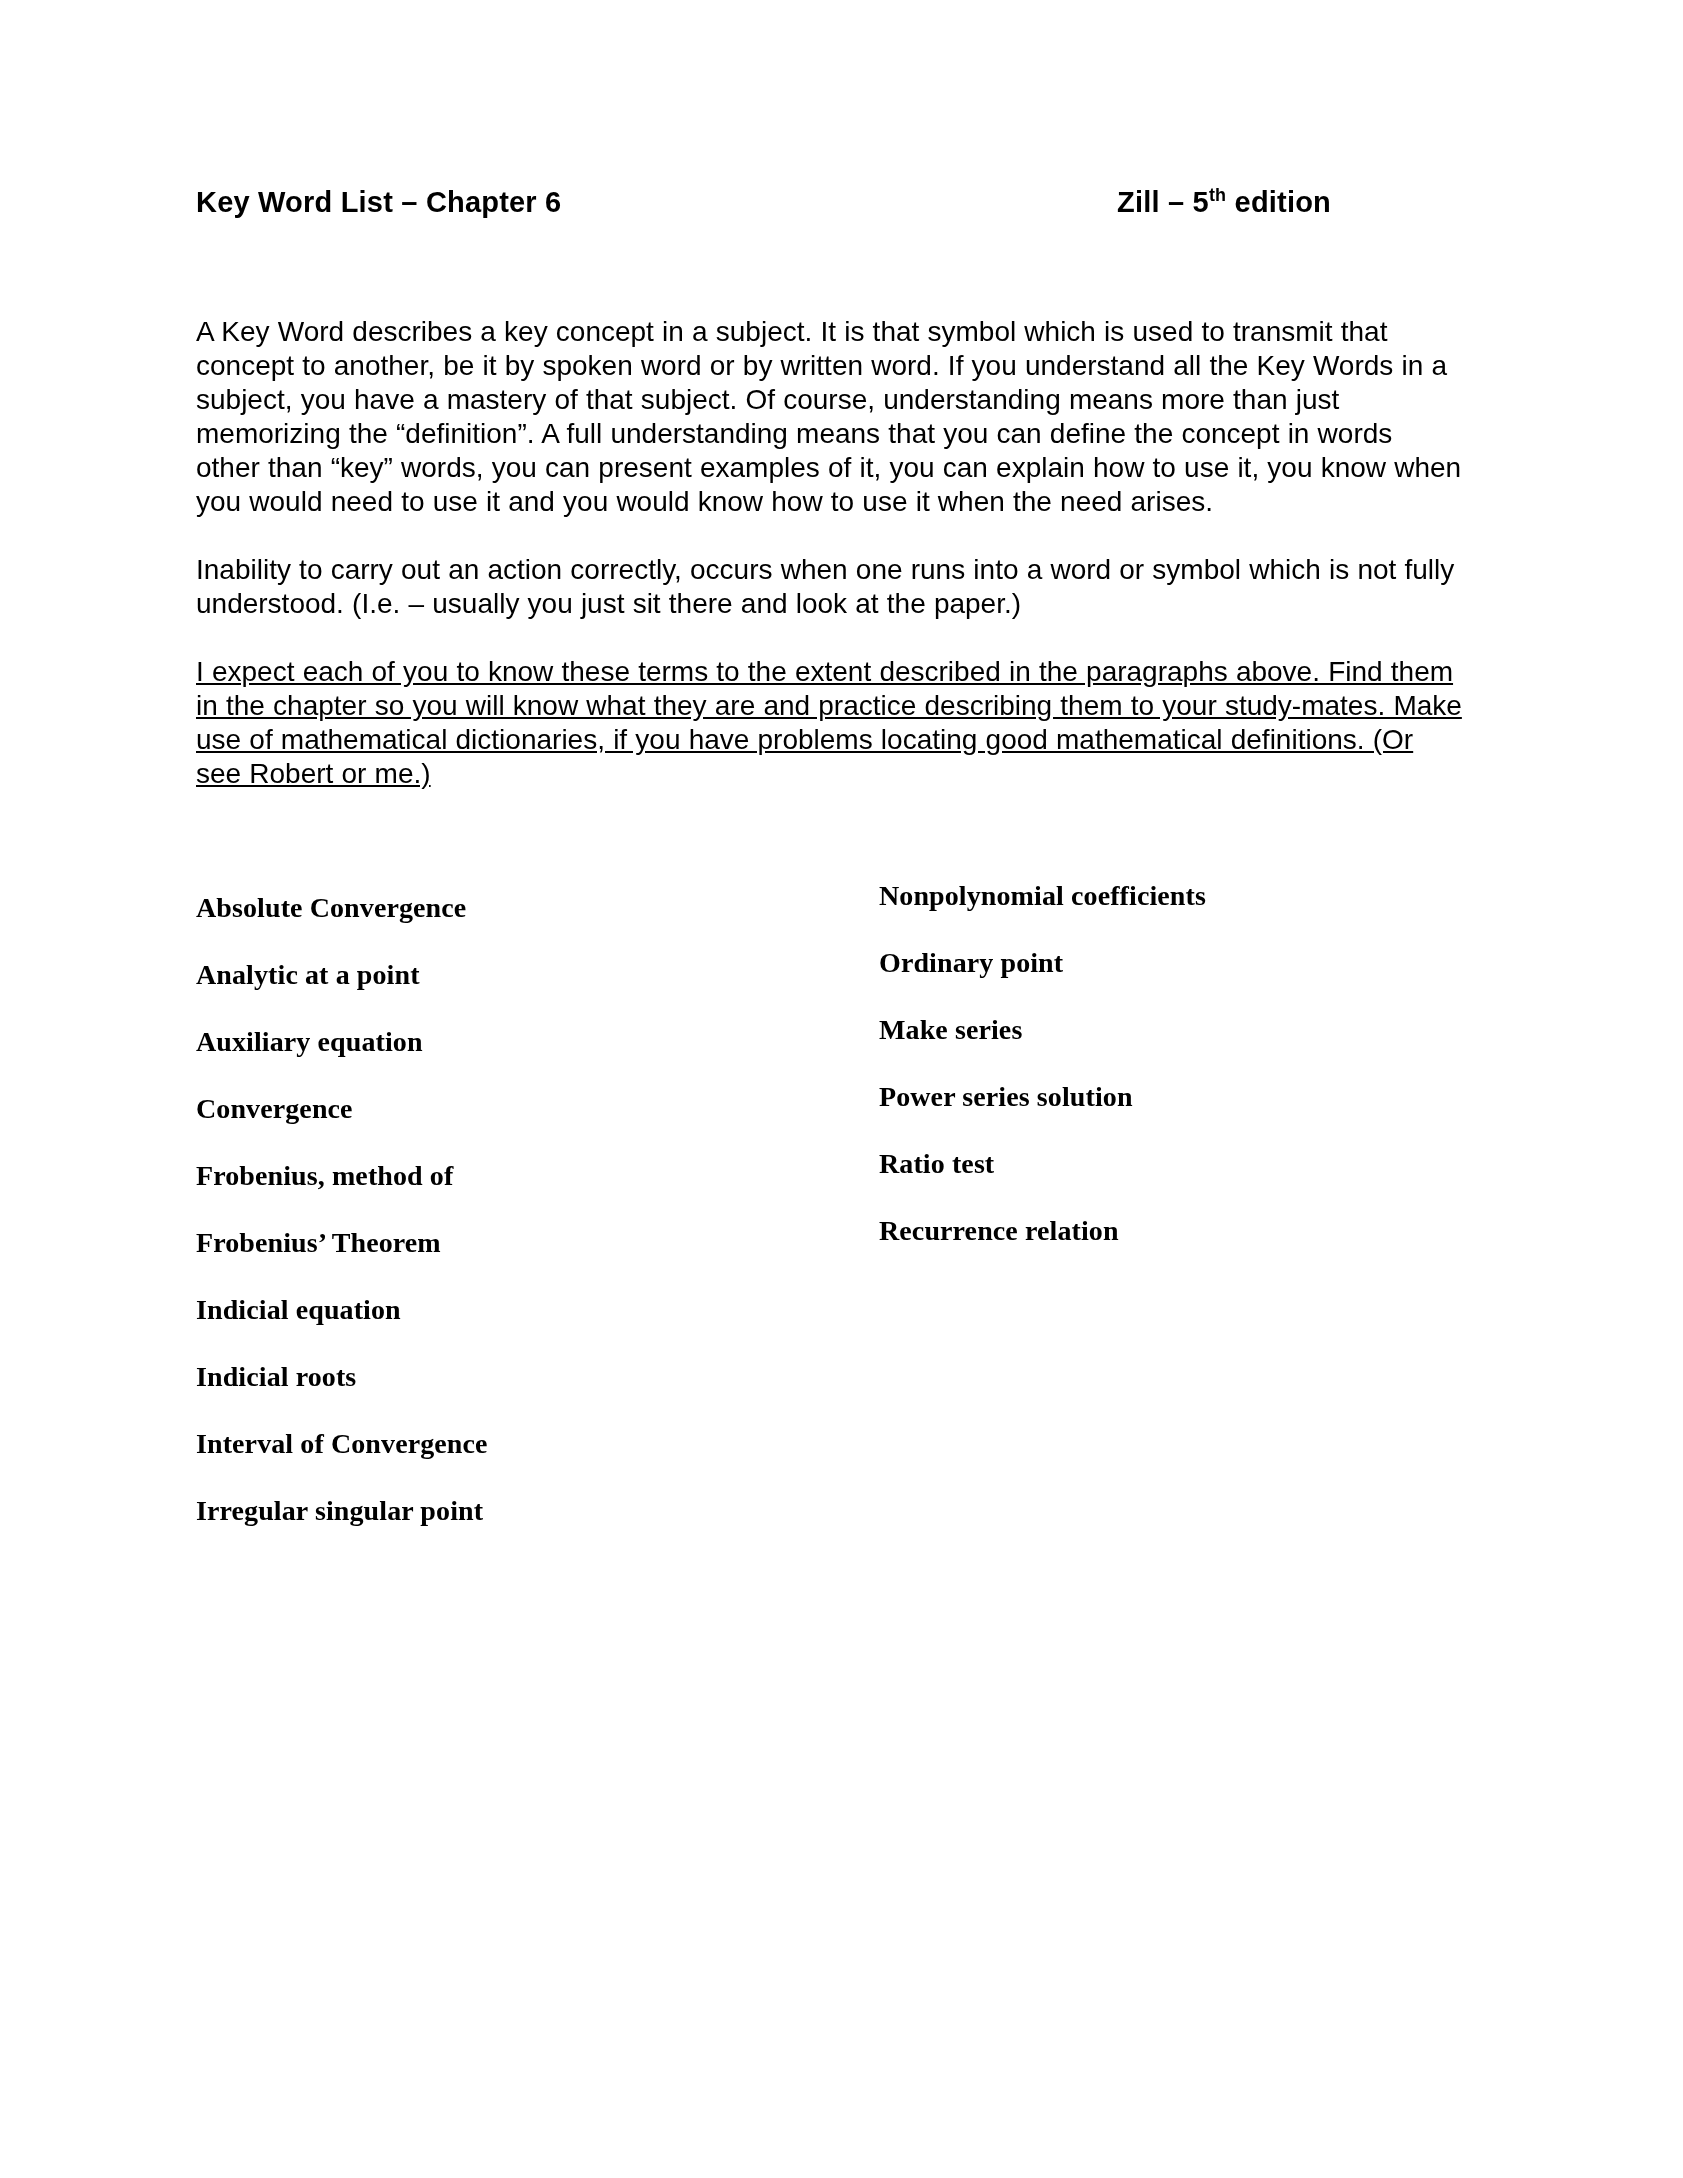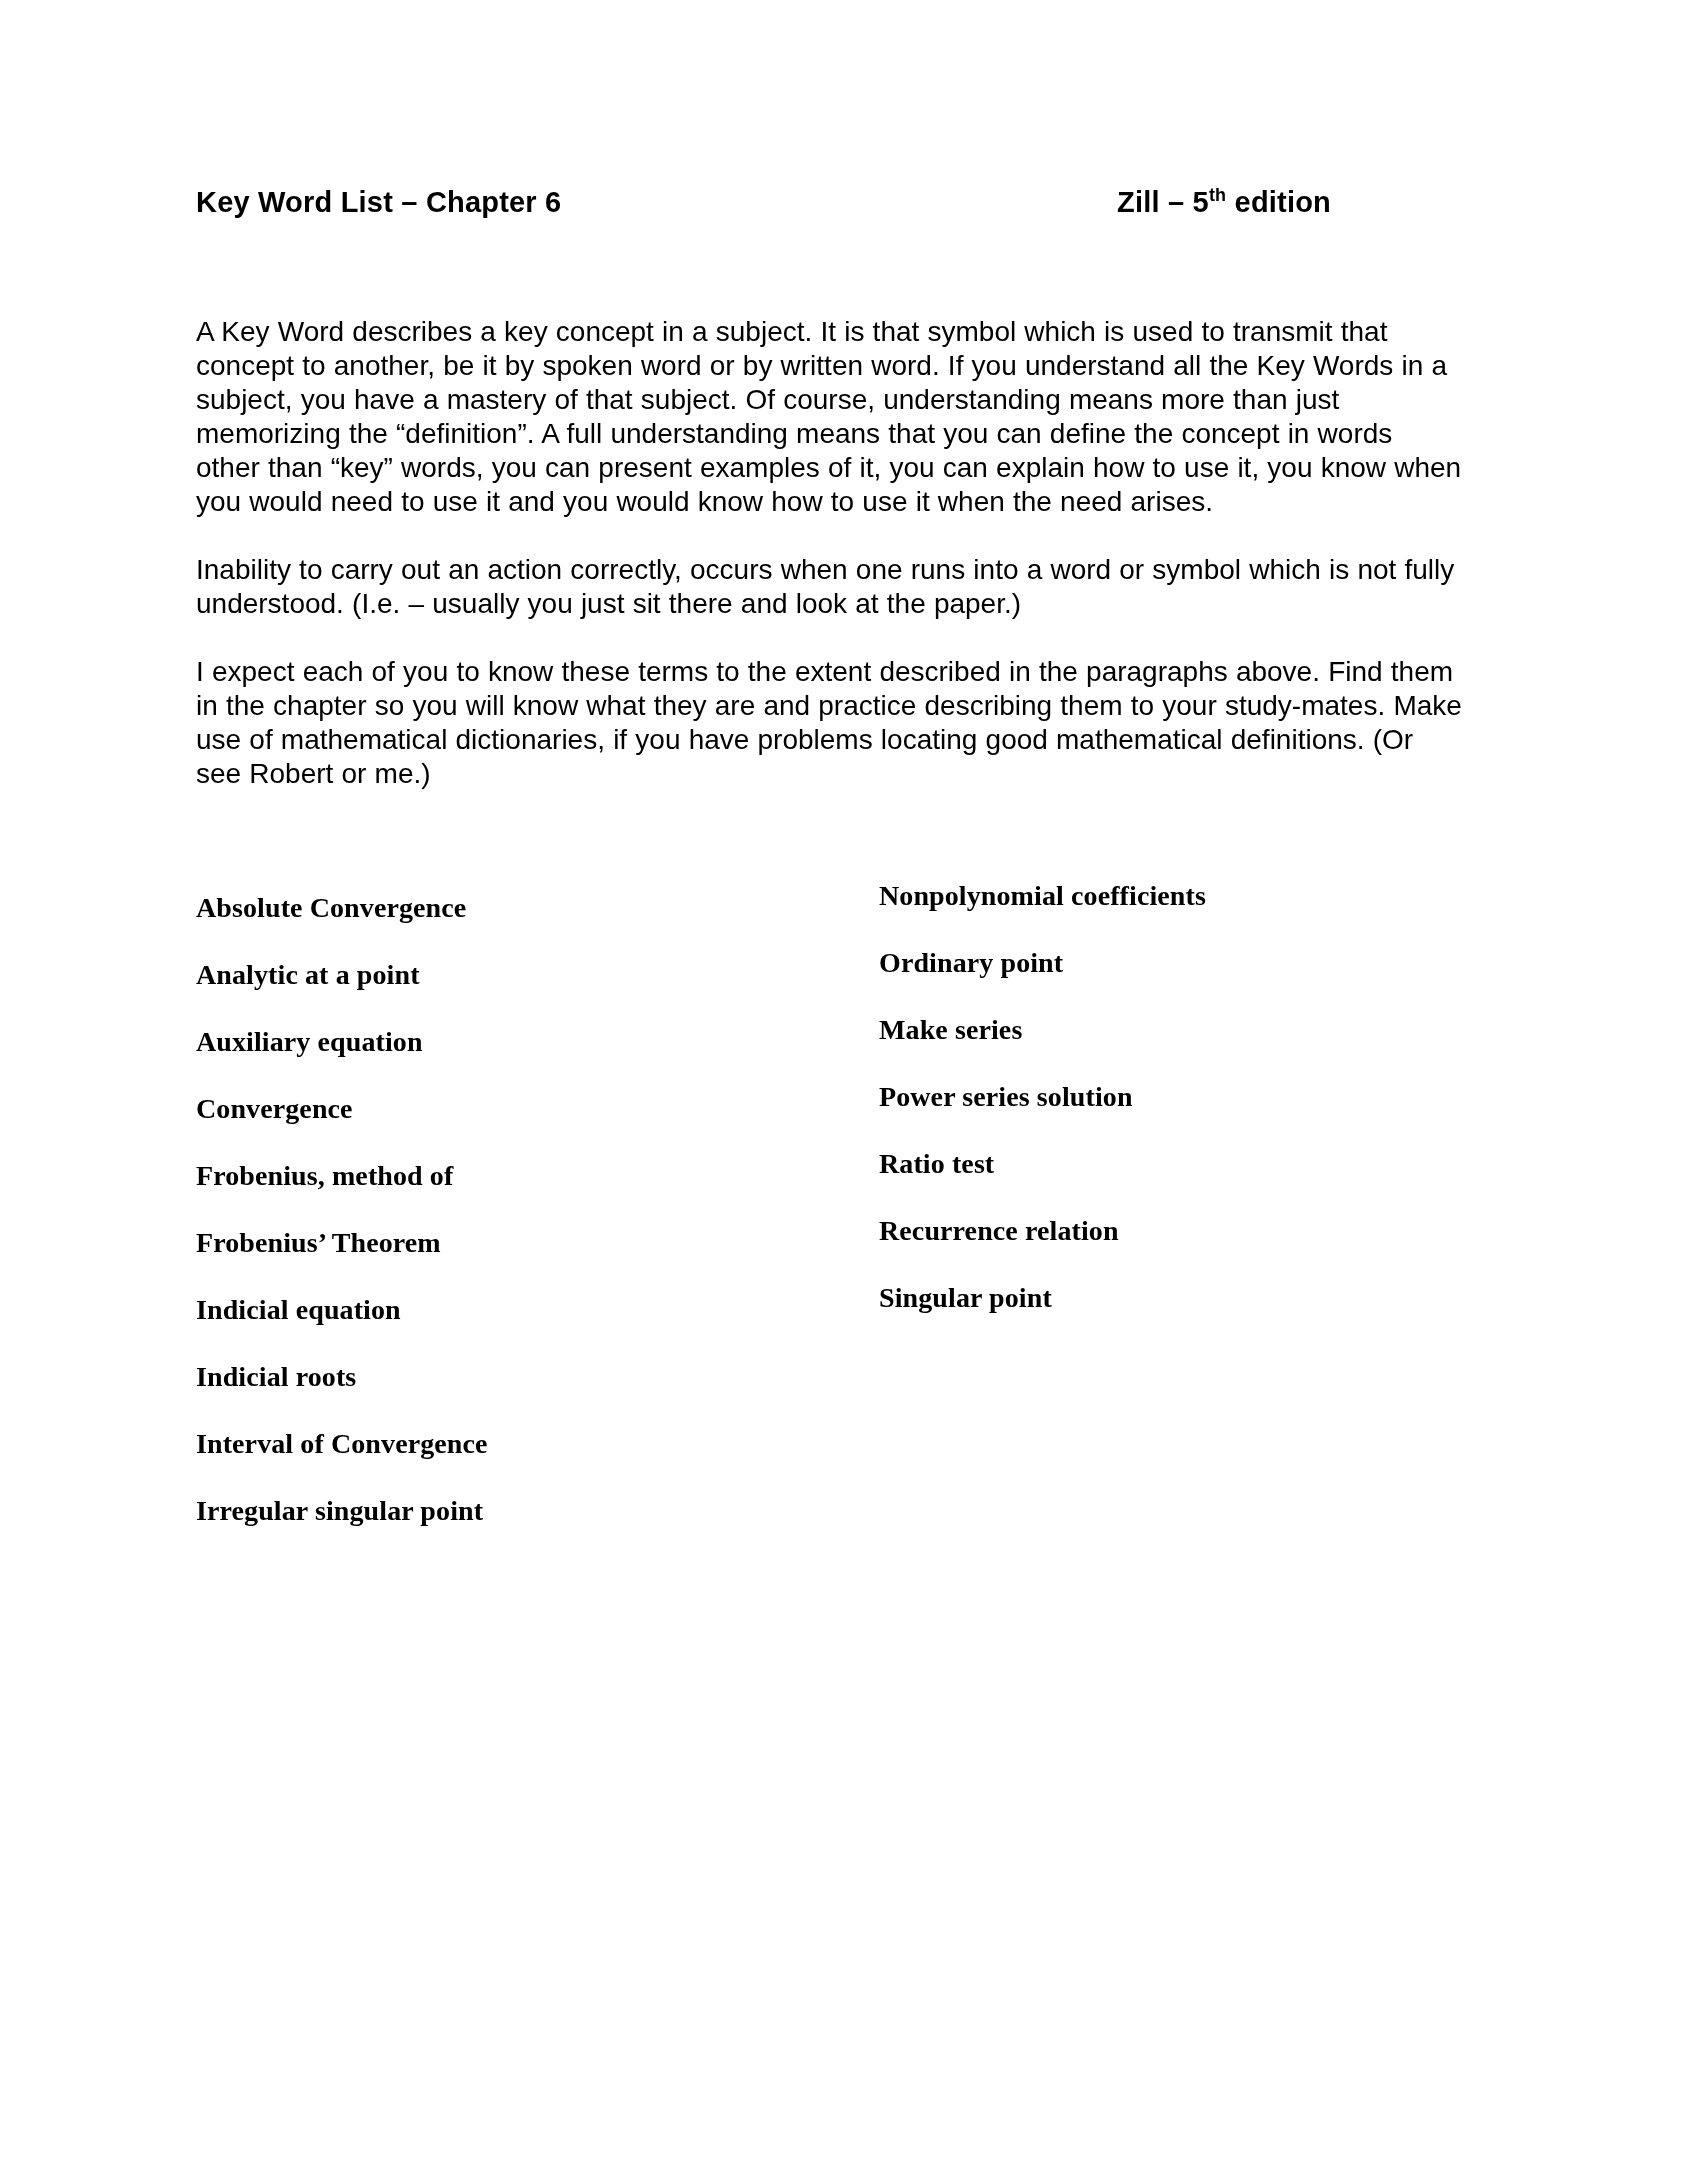--- a/index.html
+++ b/index.html
@@ -70,6 +70,7 @@
   }
   .para:last-child {
     margin-bottom: 16px;
+    text-decoration: underline;
   }
 
   

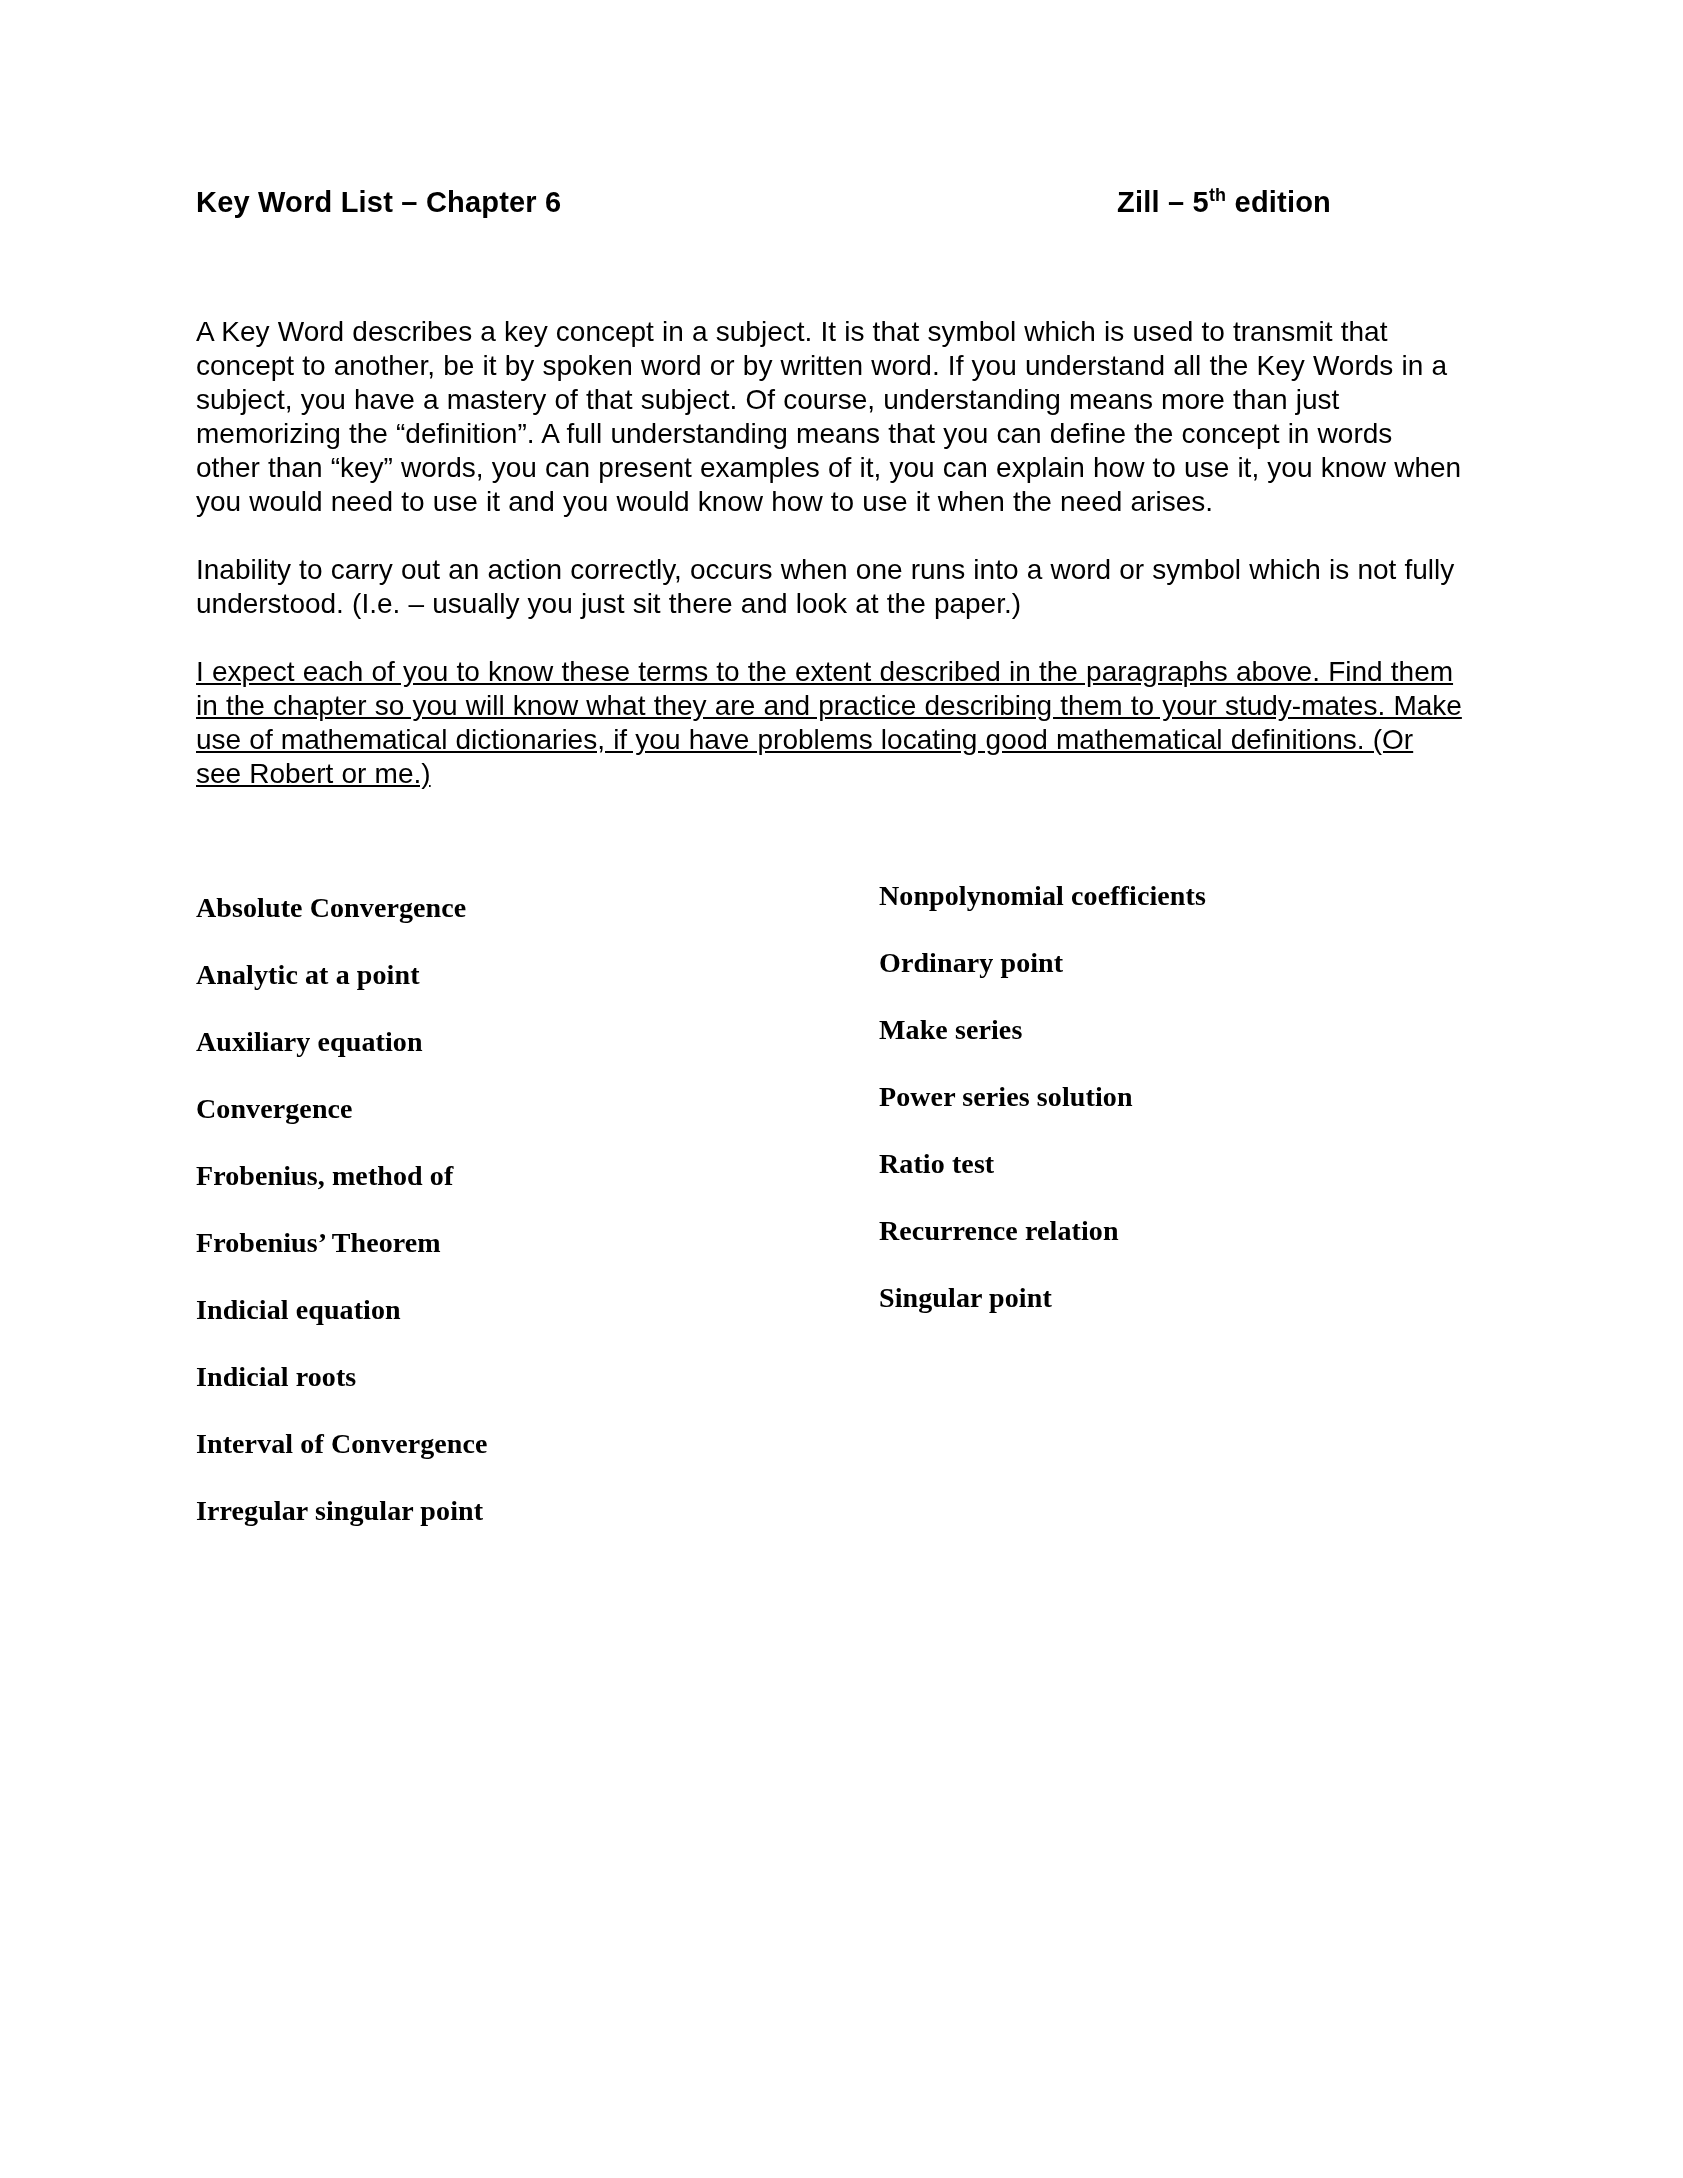--- a/index.html
+++ b/index.html
@@ -142,7 +142,6 @@
       <div class="kw-item">Power series solution</div>
       <div class="kw-item">Ratio test</div>
       <div class="kw-item">Recurrence relation</div>
-      <div class="kw-item">Singular point</div>
     </div>
 
   </div>

